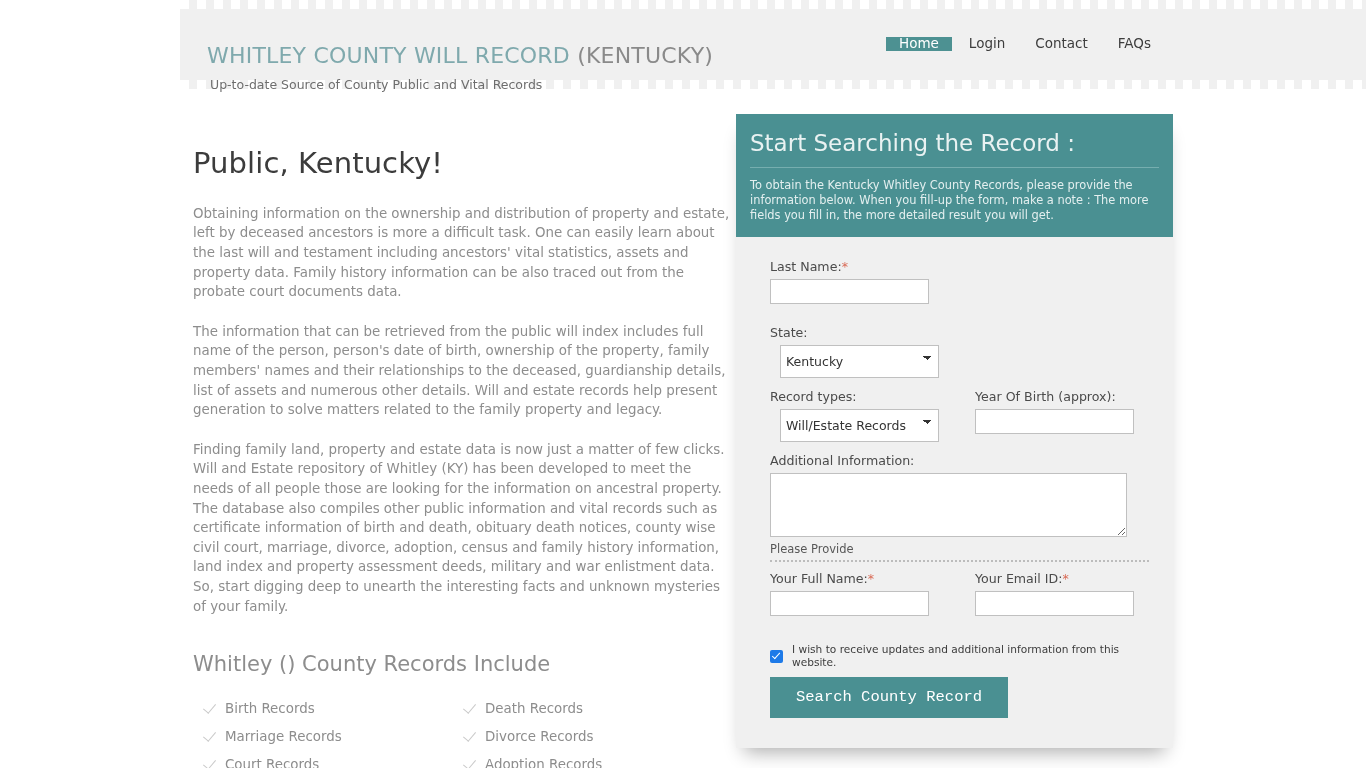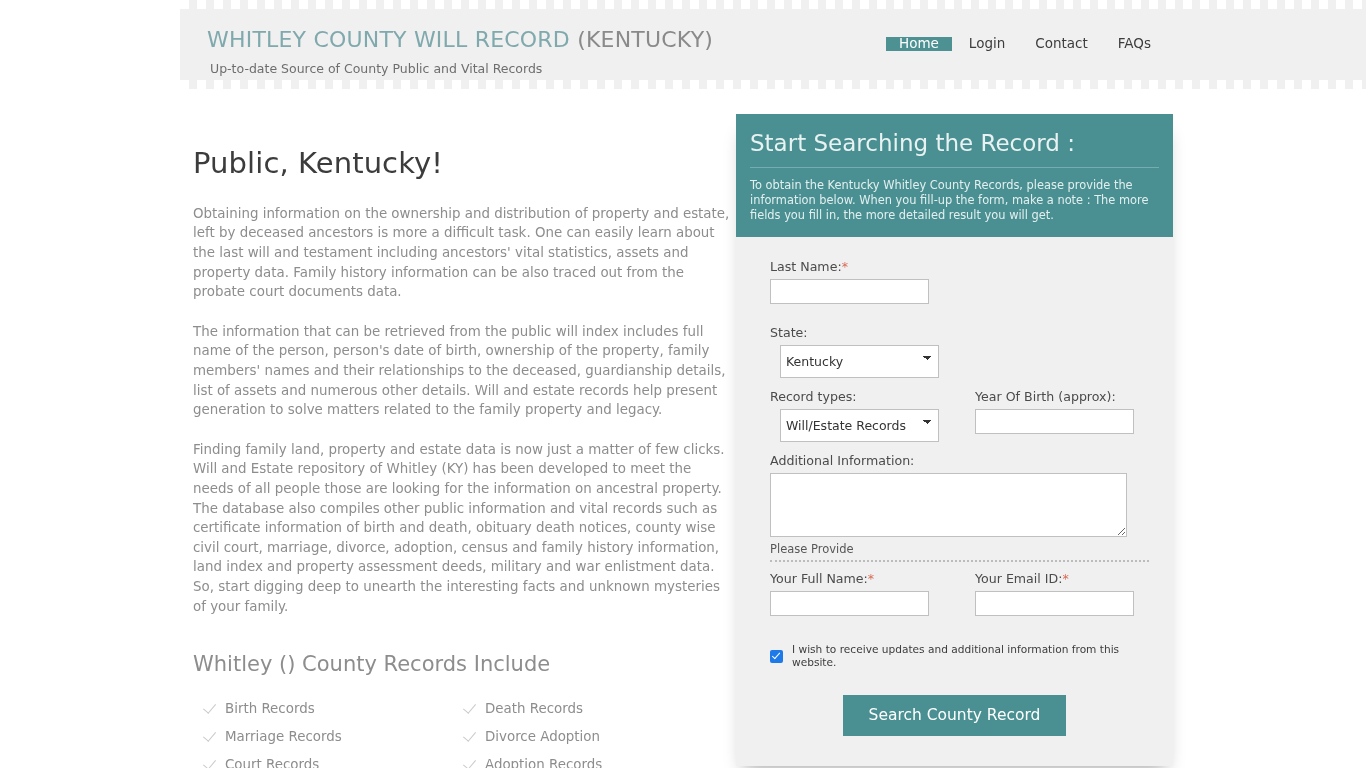--- a/index.html
+++ b/index.html
@@ -30,7 +30,7 @@
 
   .brand-block {
     position: absolute;
-    left: 27px; top: 28px;
+    left: 27px; top: 44px;
   }
   .brand-title {
     font-size: 22px;

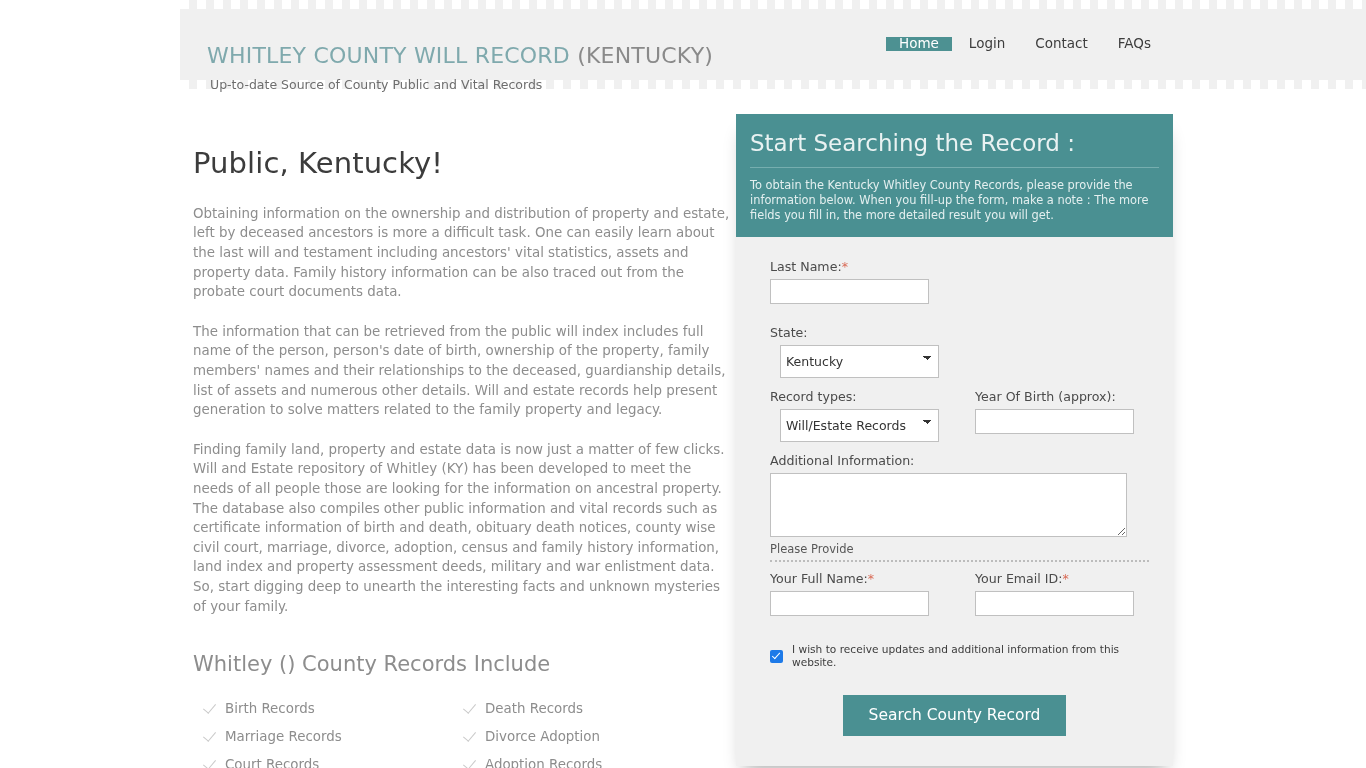--- a/index.html
+++ b/index.html
@@ -268,8 +268,9 @@
 
   .submit-wrap {
     display: flex;
-    justify-content: center;
-    margin-top: 26px;
+    justify-content: flex-start;
+    margin-top: 8px;
+    font-family: Liberation Mono, monospace;
   }
   .submit-btn {
     background: #4a9092;

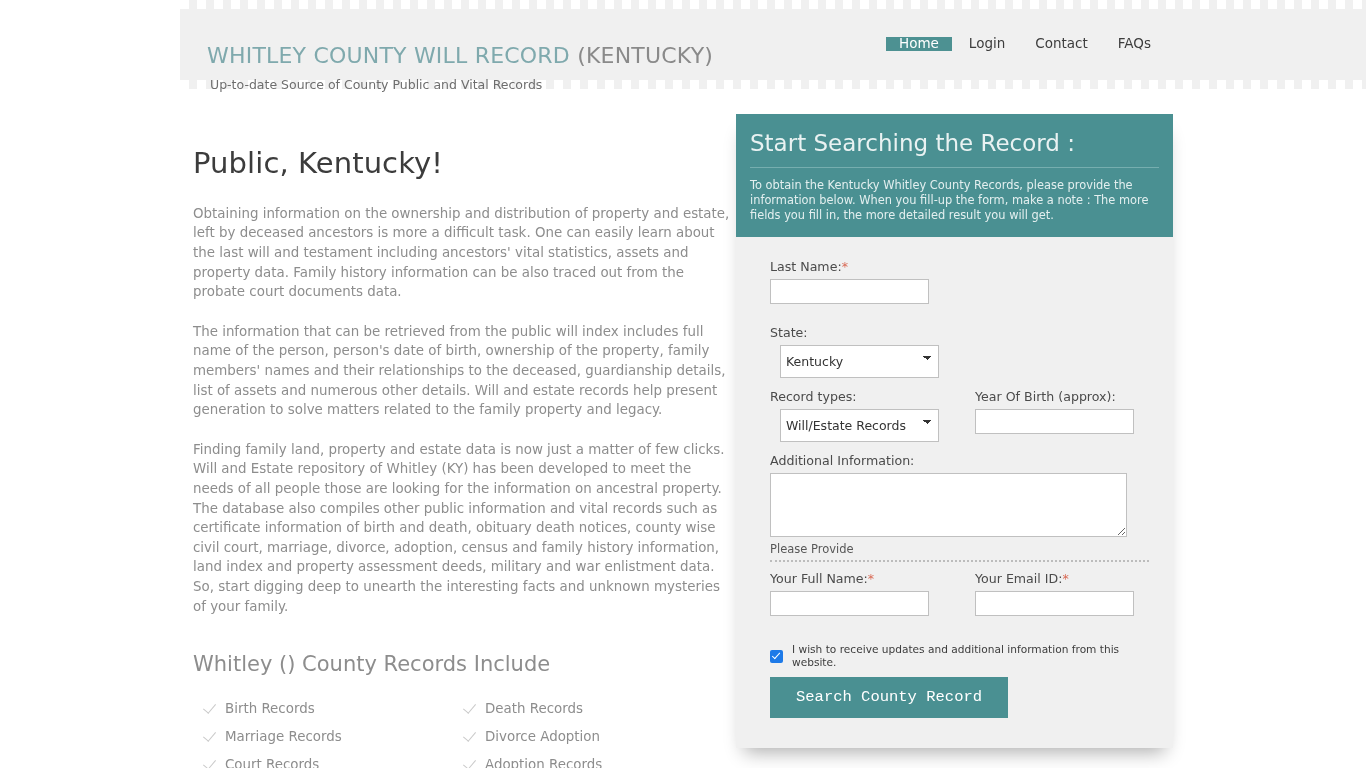--- a/index.html
+++ b/index.html
@@ -330,7 +330,7 @@
       </div>
     <div class="record-item">
         <span class="tick-icon"></span>
-        <span>Divorce Adoption</span>
+        <span>Divorce Records</span>
       </div>
     <div class="record-item">
         <span class="tick-icon"></span>

